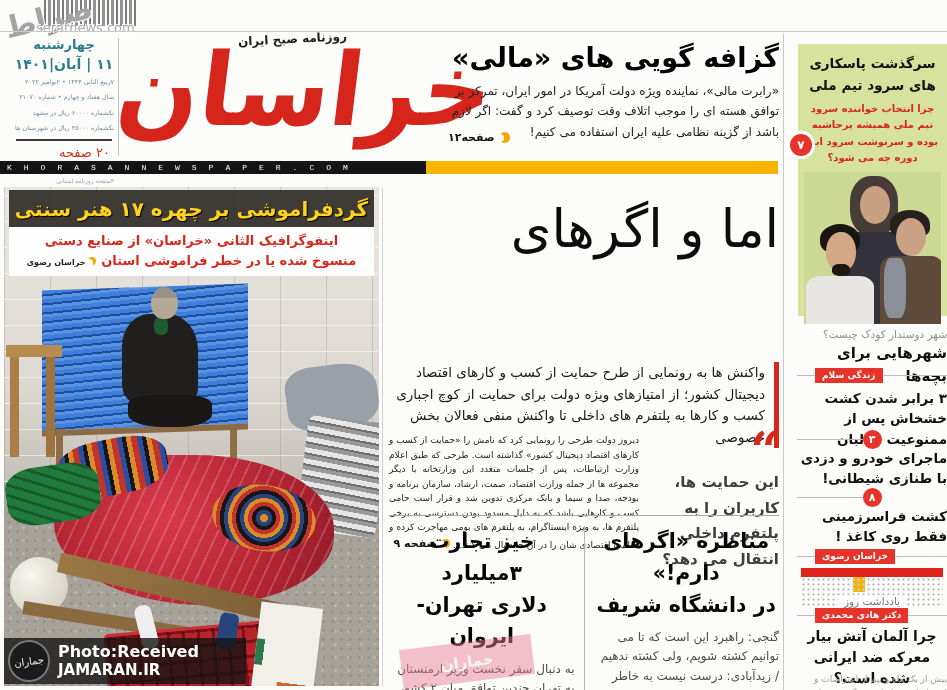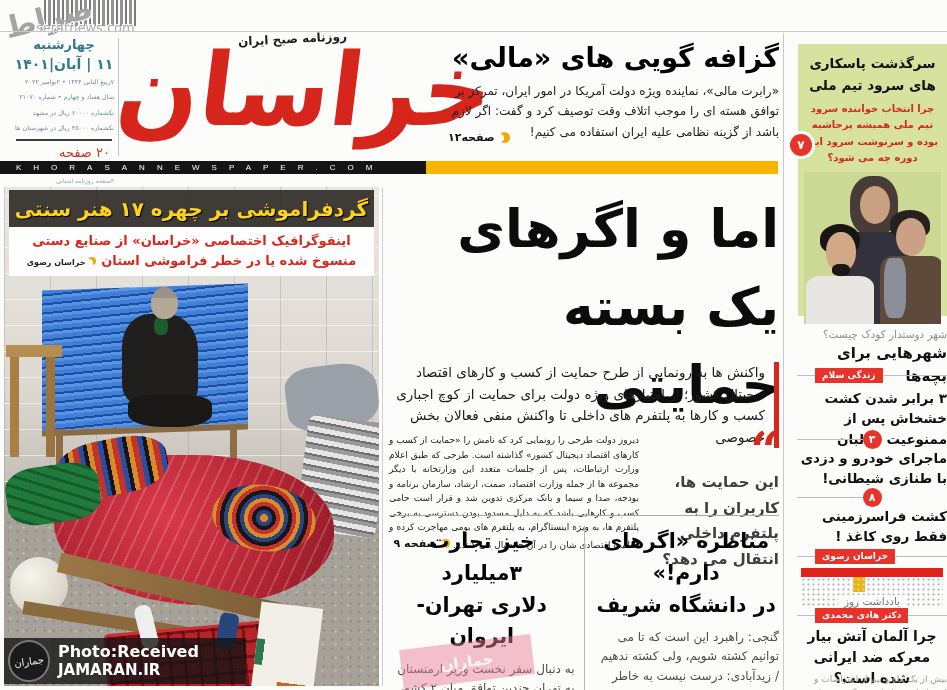--- a/index.html
+++ b/index.html
@@ -37,8 +37,8 @@
   .cres::after{content:"";position:absolute;left:-3px;top:2px;width:8px;height:8px;border-radius:50%;background:#fff;}
   #topart .pr{position:absolute;left:10px;bottom:-2px;}
   #sitebar-black{left:0;top:161px;width:426px;height:13px;background:#141414;color:#fff;
-    font-family:Liberation Sans, sans-serif;font-size:8px;letter-spacing:12px;
-    line-height:13px;padding-left:16px;box-sizing:border-box;white-space:nowrap;overflow:hidden;}
+    font-family:Liberation Mono, monospace;font-size:8px;letter-spacing:12px;
+    line-height:13px;padding-left:7px;box-sizing:border-box;white-space:nowrap;overflow:hidden;}
   #sitebar-yellow{left:426px;top:161px;width:352px;height:13px;background:#f7b500;}
   
   #card{left:4px;top:187px;width:375px;height:499px;overflow:hidden;

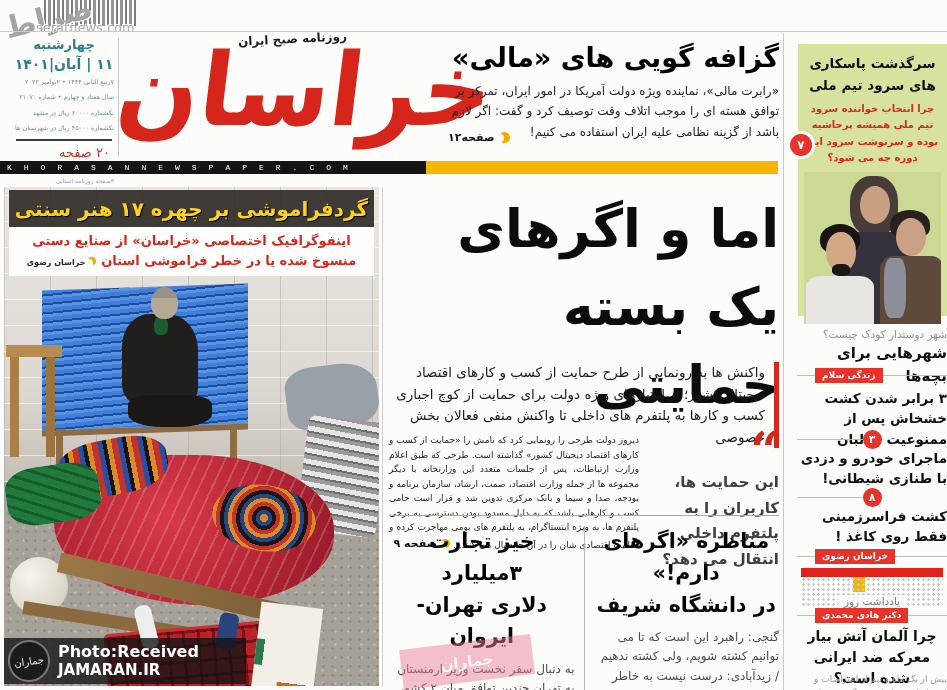--- a/index.html
+++ b/index.html
@@ -230,7 +230,7 @@
       <span class="t">گردفراموشی بر چهره ۱۷ هنر سنتی</span>
     </div>
     <div id="band-white" class="ph rtl">
-      <div class="r">اینفوگرافیک اختصاصی «خراسان» از صنایع دستی</div>
+      <div class="r">اینفوگرافیک الثانی «خراسان» از صنایع دستی</div>
       <div class="r"><span>منسوخ شده یا در خطر فراموشی استان</span><span class="reg"><span class="cres" style="width:8px;height:8px;"></span> <span>خراسان رضوی</span></span></div>
     </div>
     <div id="credit" class="ph">

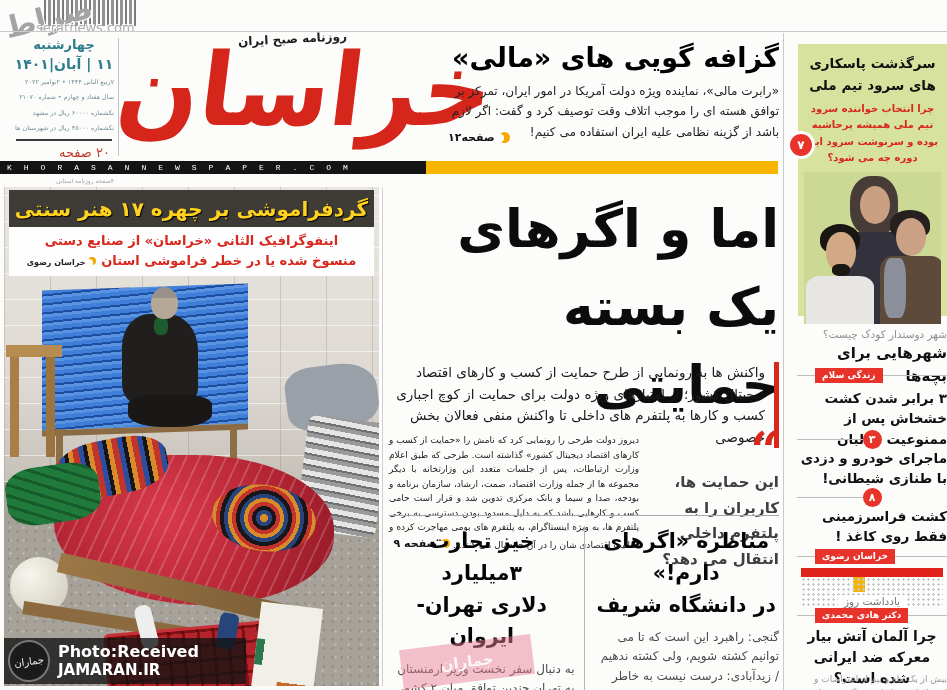--- a/index.html
+++ b/index.html
@@ -107,7 +107,7 @@
   
   #mid{left:389px;top:190px;width:390px;height:500px;}
   #mainhl{position:absolute;right:0;top:0;width:100%;text-align:right;direction:rtl;
-    font-size:52px;line-height:1.5;font-weight:700;color:#0c0c0c;letter-spacing:-2px;}
+    font-size:52px;line-height:1.5;font-weight:400;color:#0c0c0c;letter-spacing:-2px;}
   #lead{position:absolute;right:0;top:172px;width:100%;box-sizing:border-box;direction:rtl;
     border-right:5px solid #d8271c;padding-right:9px;font-size:13.5px;font-weight:500;color:#1a1a1a;line-height:1.6;text-align:right;}
   #quoterow{position:absolute;right:0;top:243px;width:100%;display:flex;direction:rtl;gap:14px;}

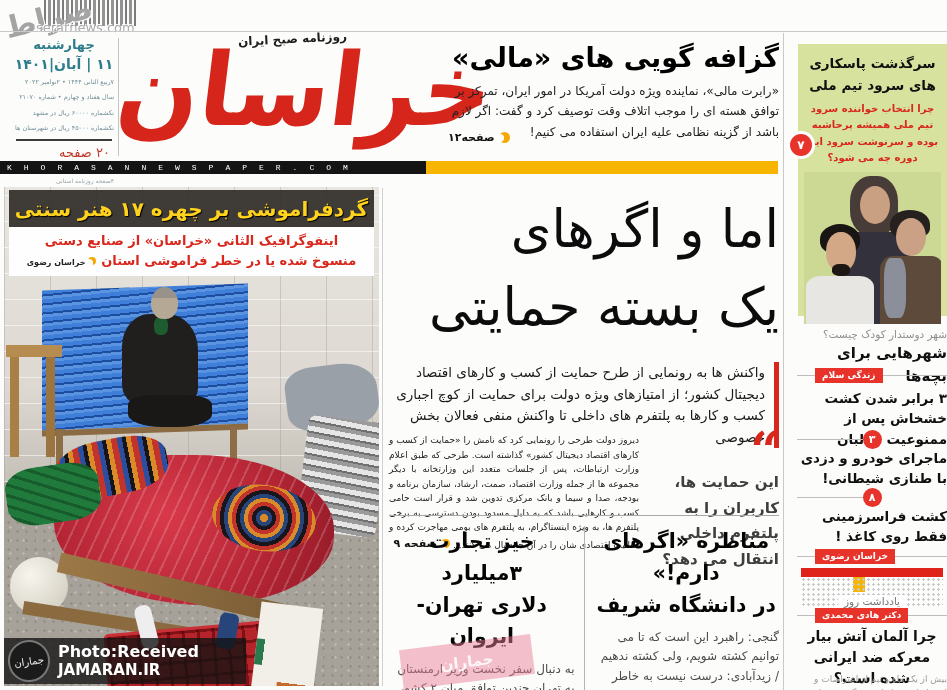--- a/index.html
+++ b/index.html
@@ -246,7 +246,6 @@
   <div id="mid" class="abs">
     <div id="mainhl">
       <div>اما و اگرهای</div>
-      <div>یک بسته حمایتی</div>
     </div>
     <div id="lead">واکنش ها به رونمایی از طرح حمایت از کسب و کارهای اقتصاد دیجیتال کشور؛ از امتیازهای ویژه دولت برای حمایت از کوچ اجباری کسب و کارها به پلتفرم های داخلی تا واکنش منفی فعالان بخش خصوصی</div>
     <div id="quoterow">

